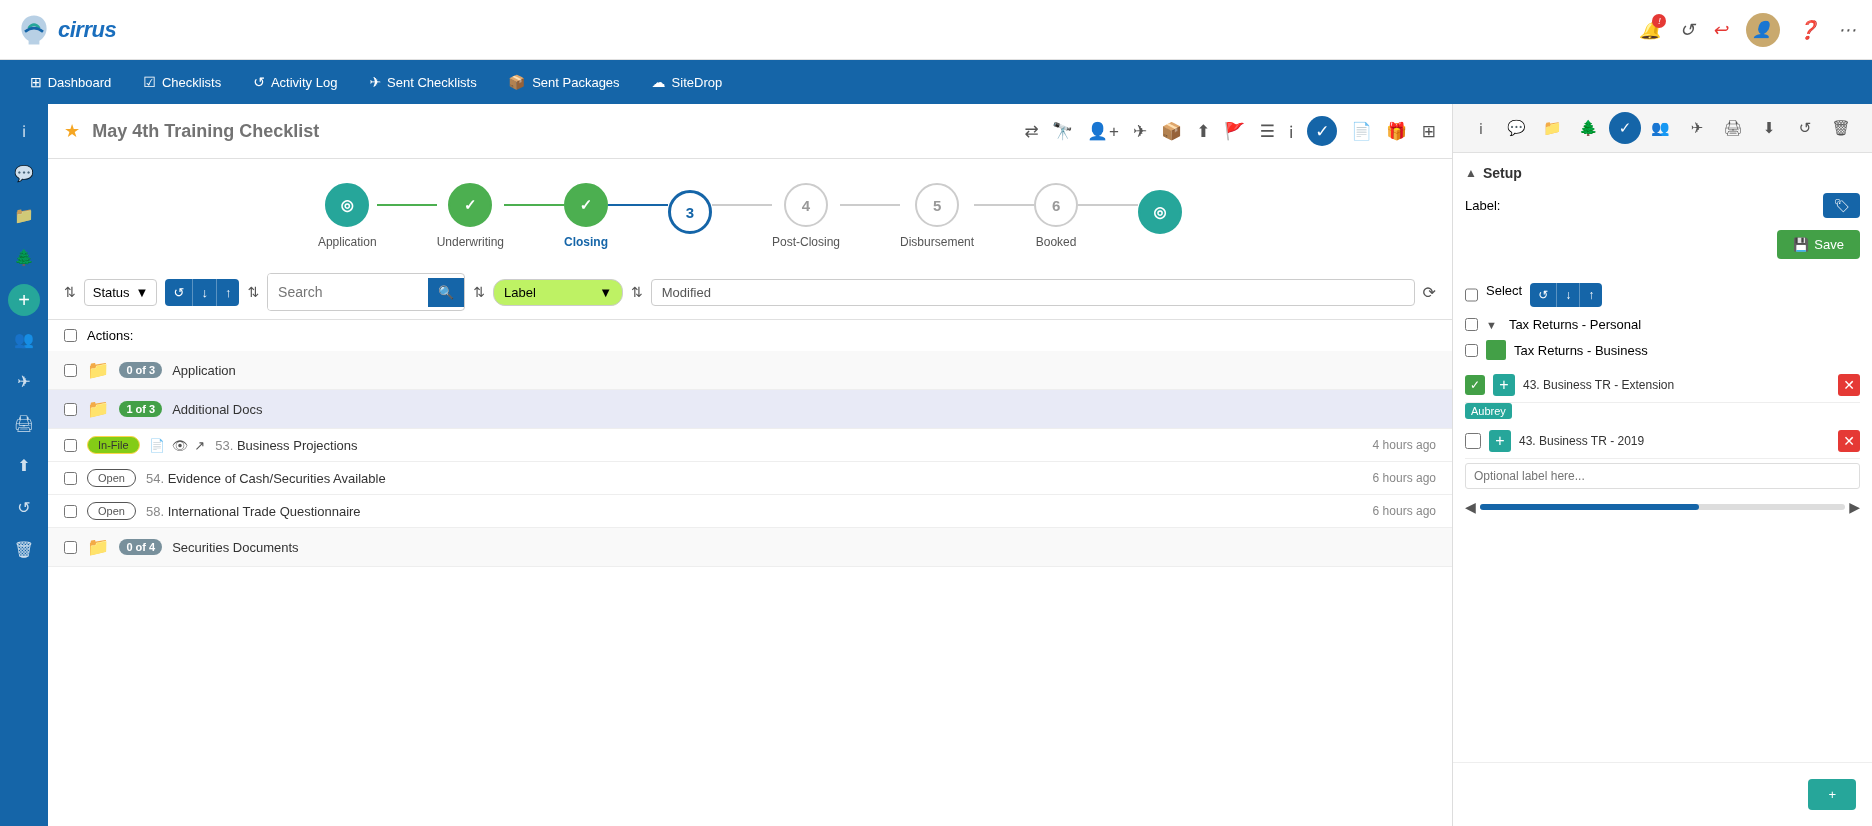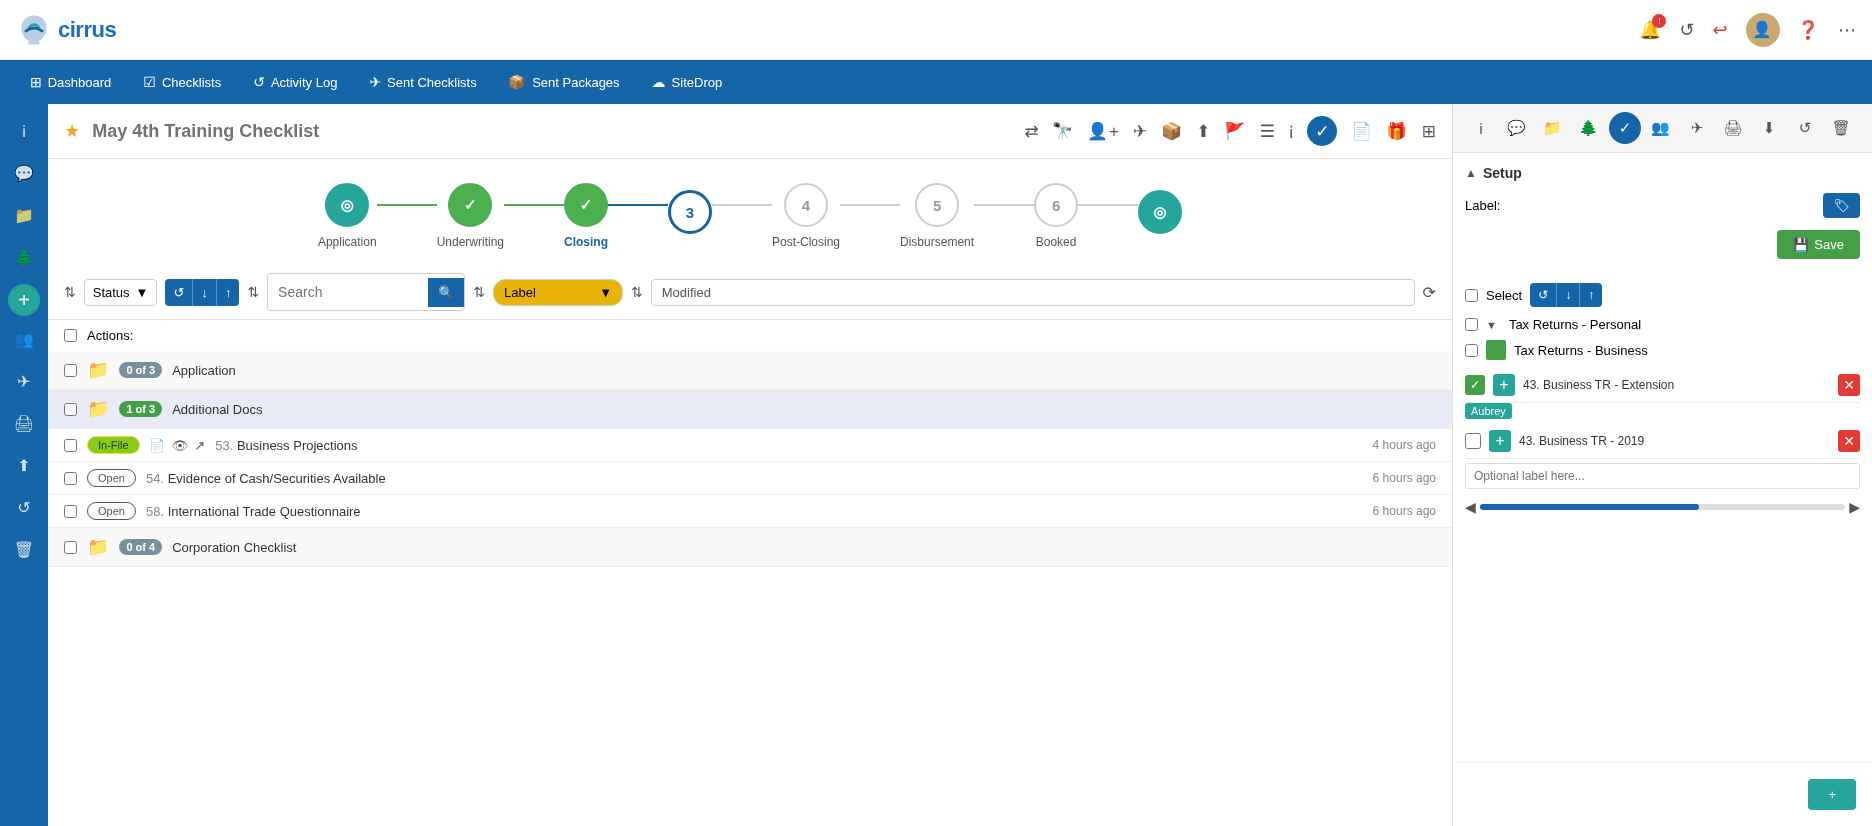--- a/index.html
+++ b/index.html
@@ -14,6 +14,7 @@
       padding: 0 16px;
       border-bottom: 1px solid #e0e0e0;
       position: relative;
+      font-style: italic;
     }
     .logo {
       display: flex;

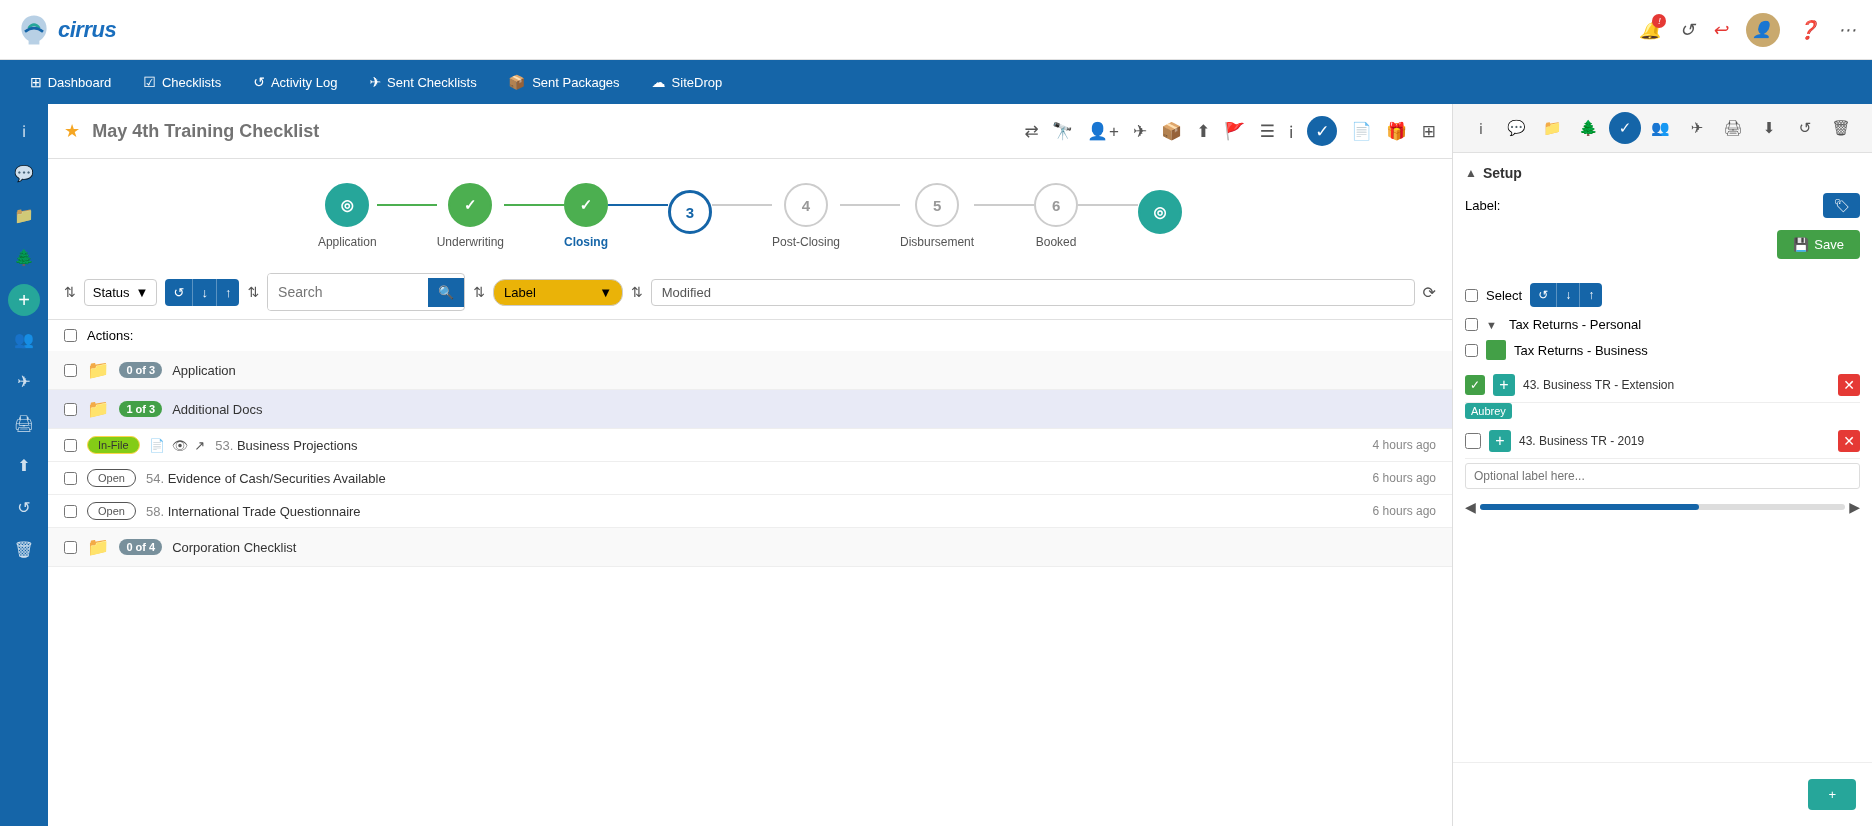--- a/index.html
+++ b/index.html
@@ -288,7 +288,7 @@
       border: 1px solid #ccc;
       border-radius: 12px;
       padding: 5px 10px;
-      background: #eab308;
+      background: #bef264;
       gap: 6px;
       cursor: pointer;
       min-width: 130px;

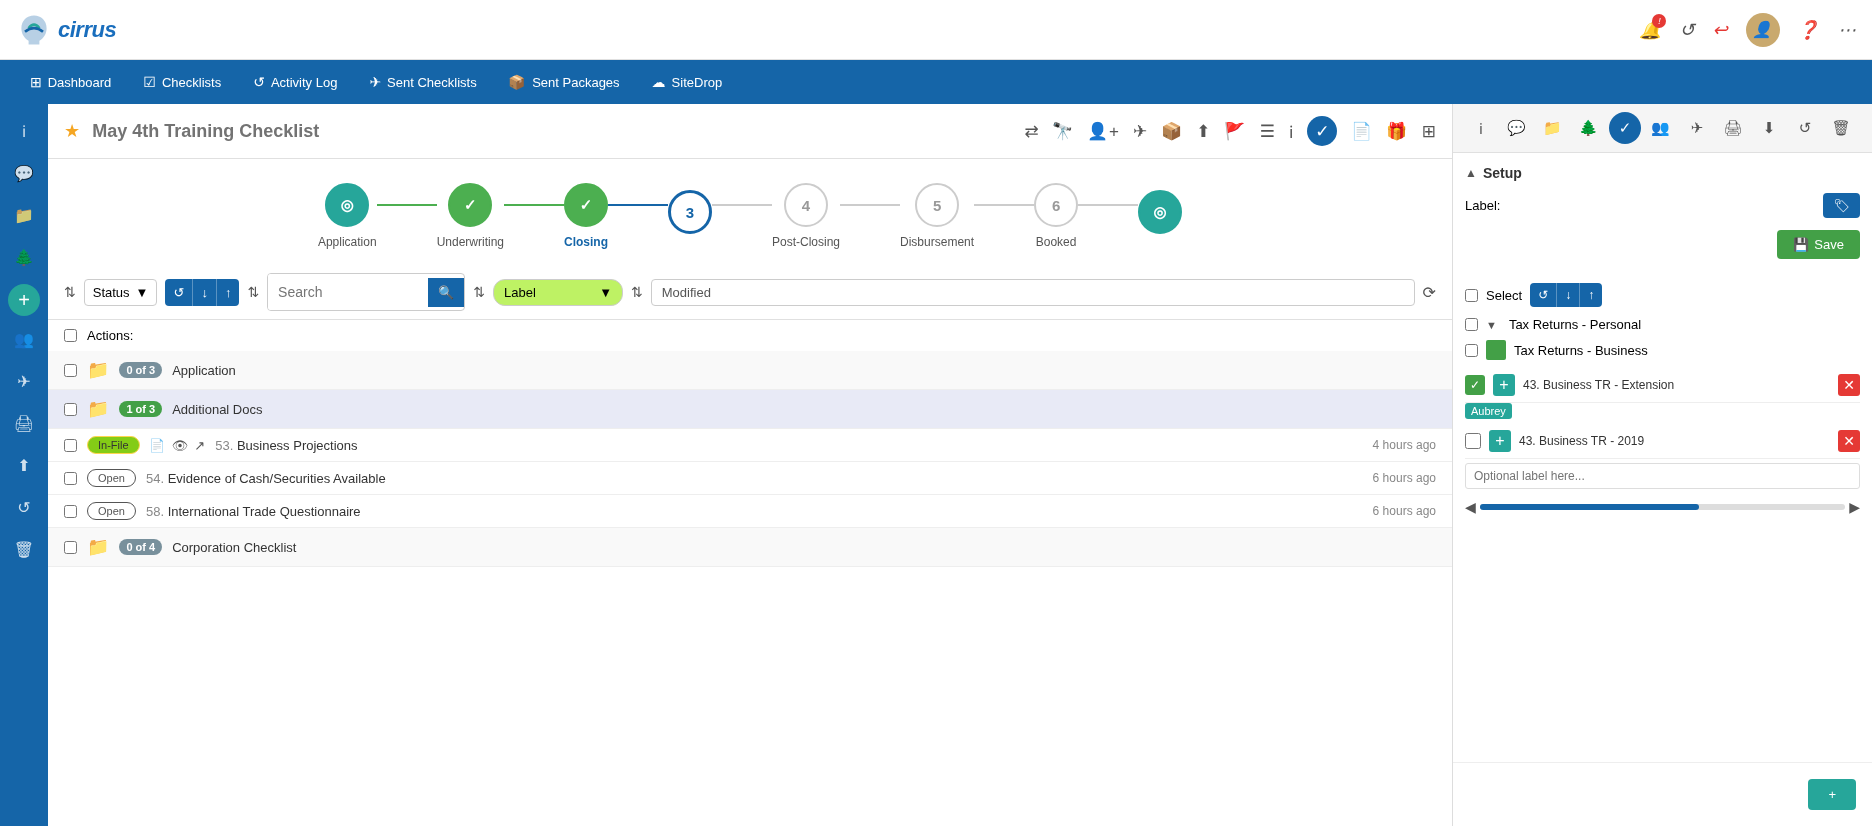--- a/index.html
+++ b/index.html
@@ -447,7 +447,6 @@
     
     .select-row {
       display: flex;
-      align-items: center;
       gap: 8px;
       margin-bottom: 10px;
     }

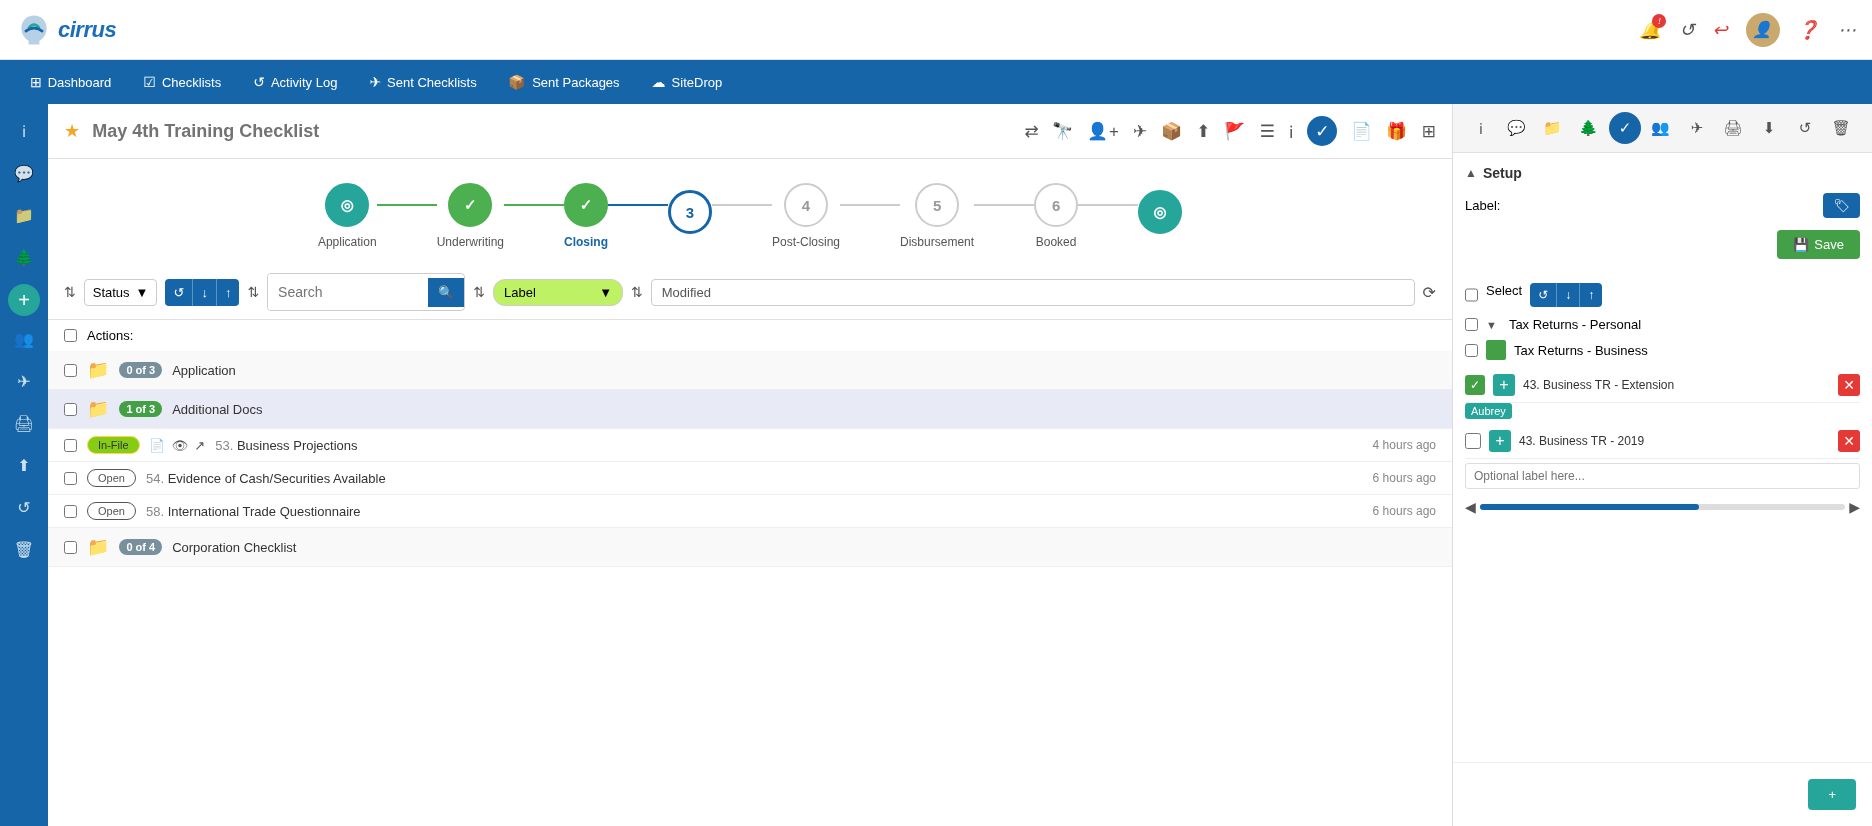--- a/index.html
+++ b/index.html
@@ -779,7 +779,7 @@
         <input type="checkbox" style="">
         <span class="folder-icon">📁</span>
         <span class="badge badge-gray">0 of 4</span>
-        <span class="folder-name">Corporation Checklist</span>
+        <span class="folder-name">Securities Documents</span>
       </div>
     </div>
   </div>

